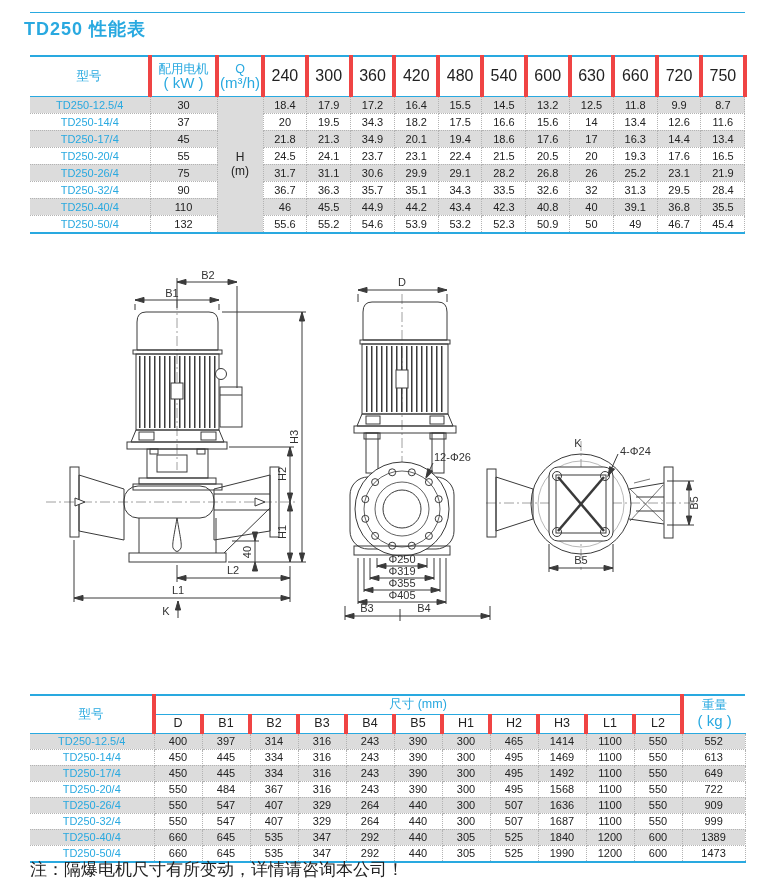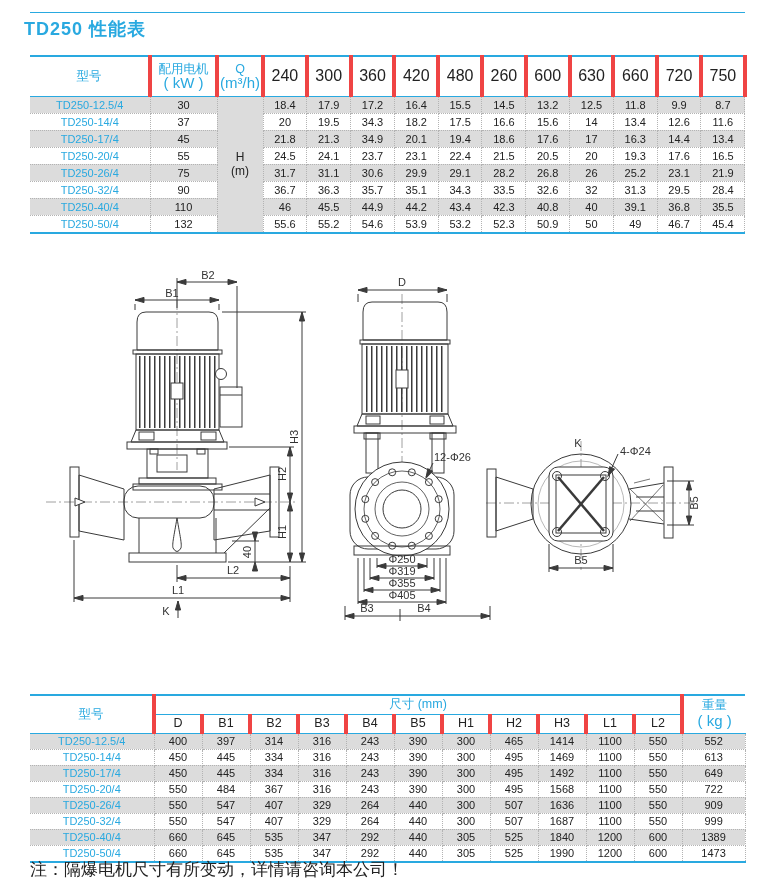--- a/index.html
+++ b/index.html
@@ -54,7 +54,7 @@
             <th class="num">360</th>
             <th class="num">420</th>
             <th class="num">480</th>
-            <th class="num">260</th>
+            <th class="num">540</th>
             <th class="num">600</th>
             <th class="num">630</th>
             <th class="num">660</th>

